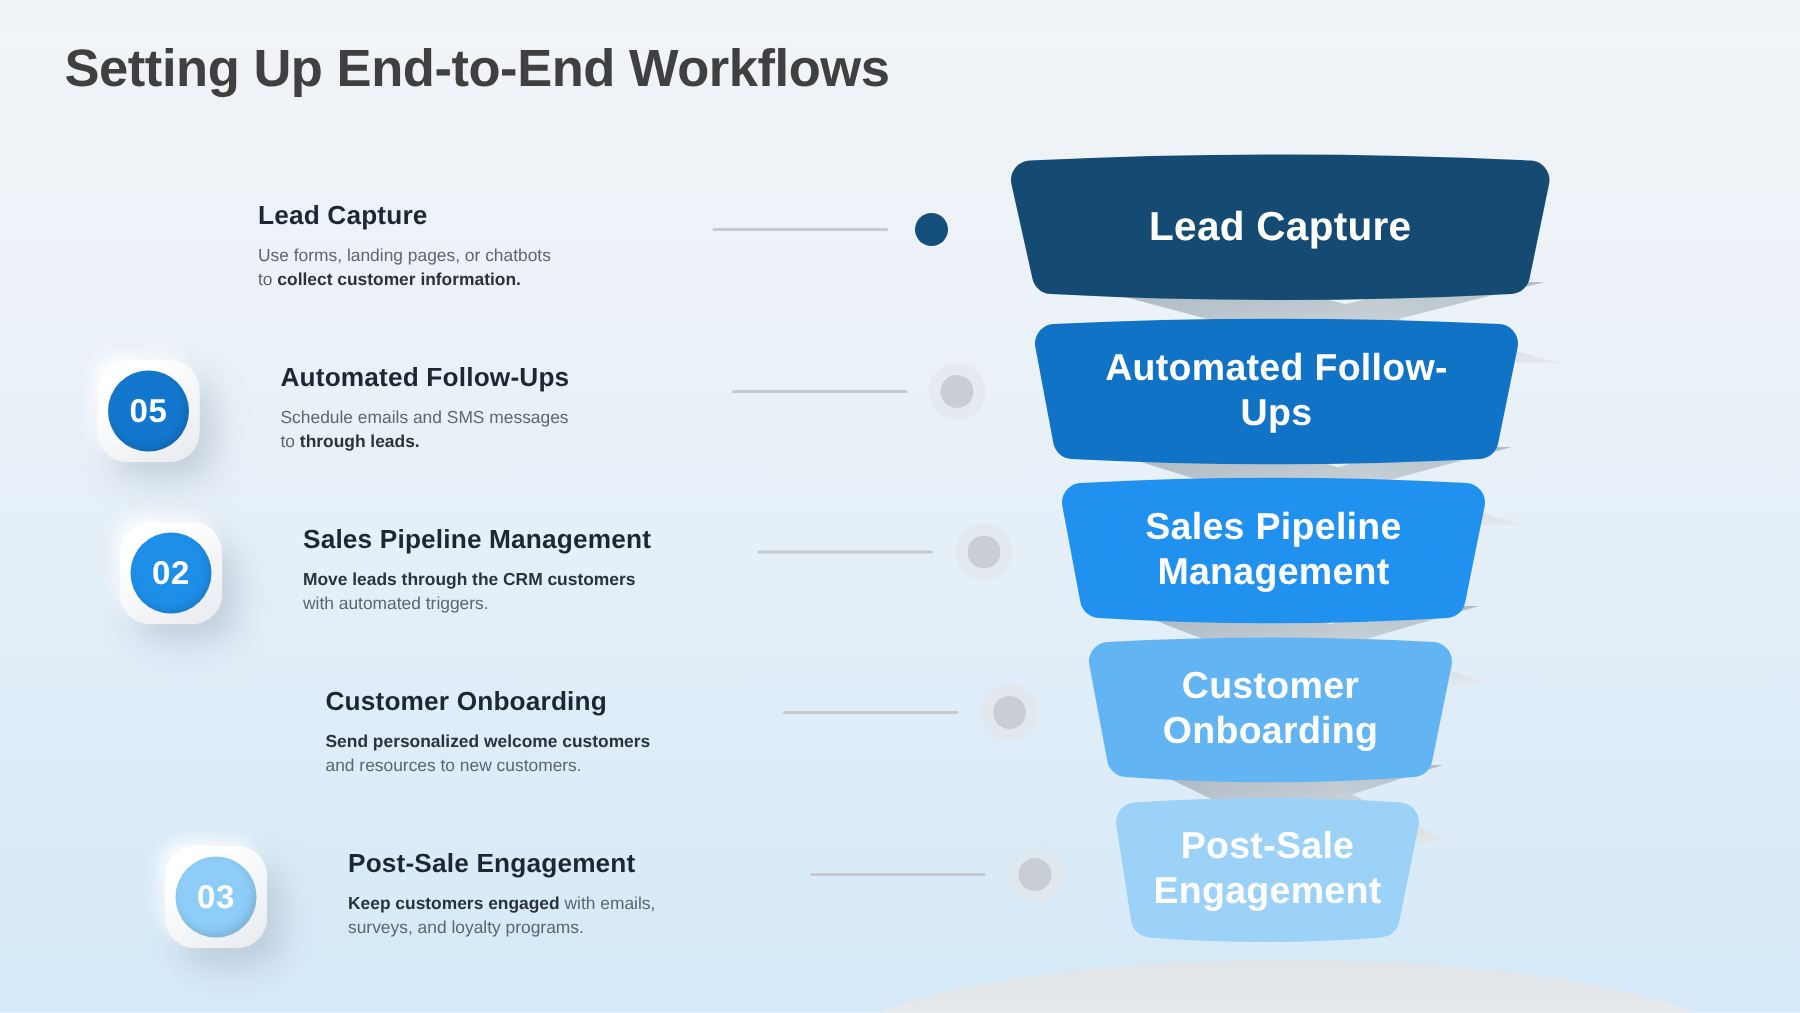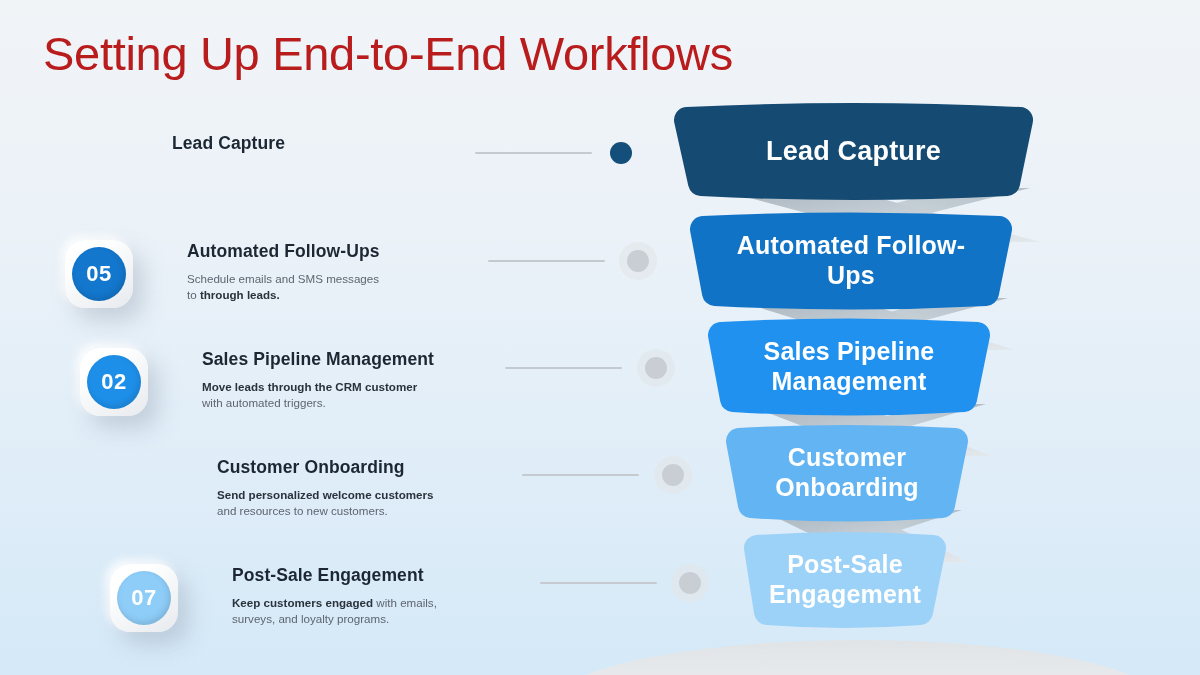--- a/index.html
+++ b/index.html
@@ -10,7 +10,7 @@
   }
   .page-title{
     position:absolute;left:43px;top:26px;
-    font-size:47px;font-weight:400;color:#b91c1c;letter-spacing:-0.3px;
+    font-size:35px;font-weight:700;color:#404040;letter-spacing:-0.3px;
   }
   
   .step{position:absolute;width:470px;height:100px;}

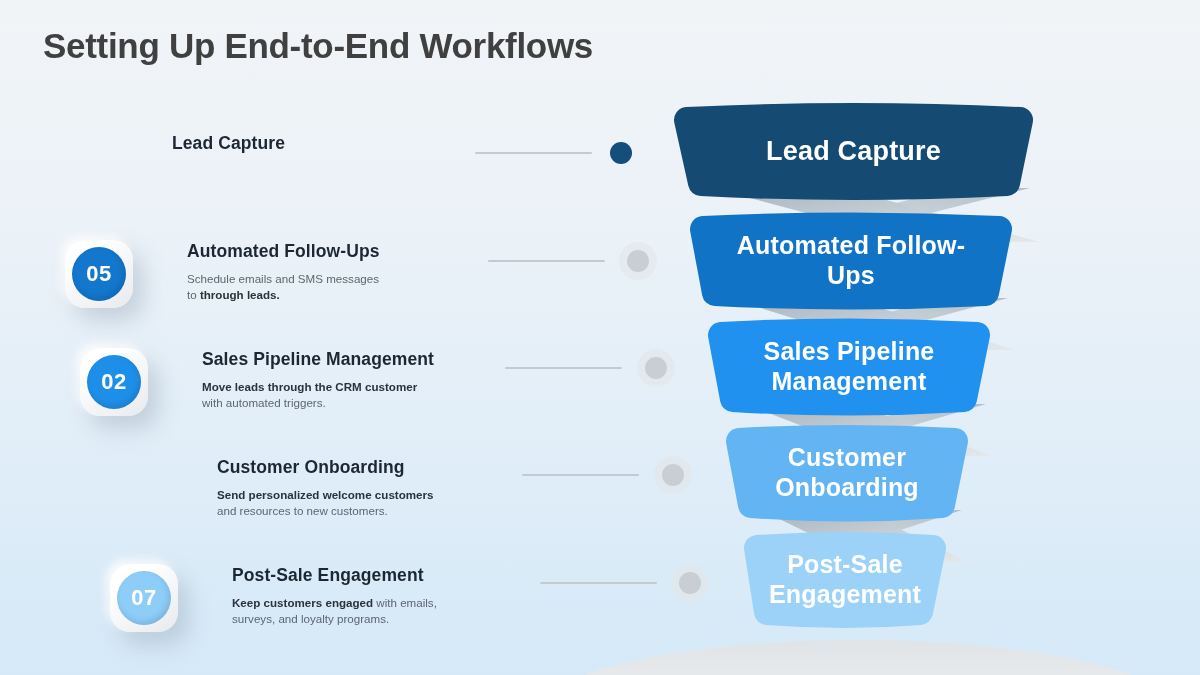--- a/index.html
+++ b/index.html
@@ -110,6 +110,7 @@
 <div class="step" style="left:50px;top:132px;">
   <div class="step-text">
     <div class="step-title">Lead Capture</div>
+    <div class="step-desc"><span>Use forms, landing pages, or chatbots</span><br><span>to </span><b>collect customer information.</b></div>
   </div>
 </div>
 <div class="conn-line" style="left:475px;top:152px;"></div>

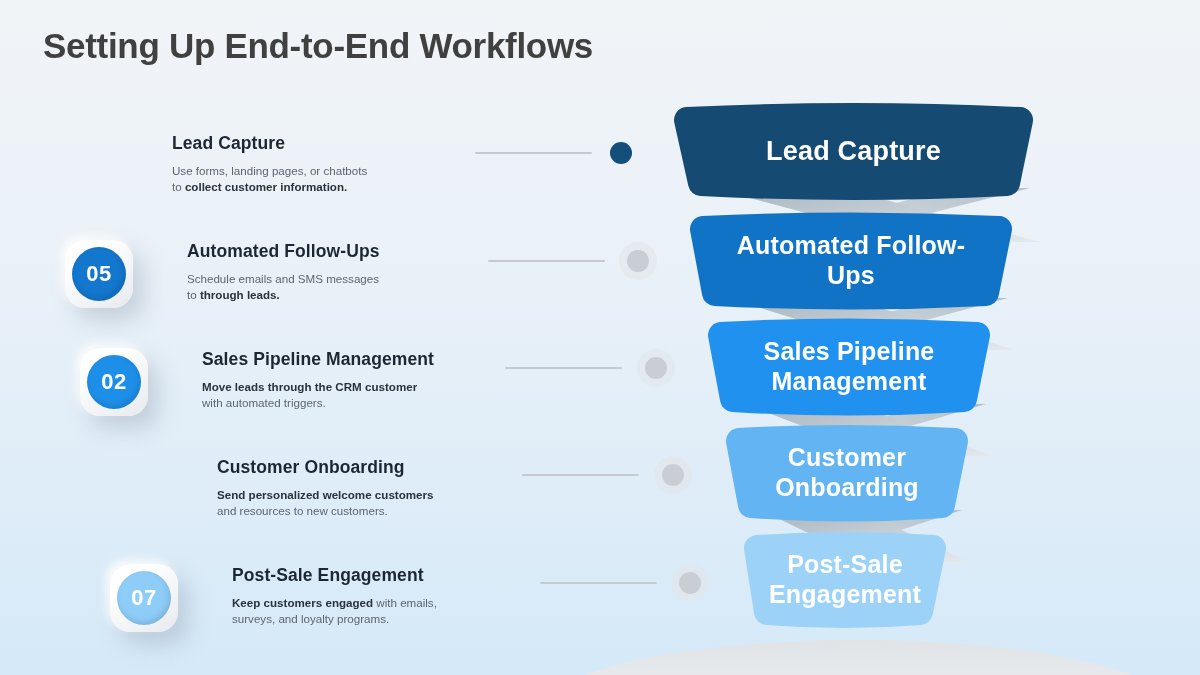--- a/index.html
+++ b/index.html
@@ -134,7 +134,7 @@
   </div>
   <div class="step-text">
     <div class="step-title">Sales Pipeline Management</div>
-    <div class="step-desc"><b>Move leads through the CRM customer</b><br><span>with automated triggers.</span></div>
+    <div class="step-desc"><b>Move leads through the CRM customers</b><br><span>with automated triggers.</span></div>
   </div>
 </div>
 <div class="conn-line" style="left:505px;top:367px;"></div>

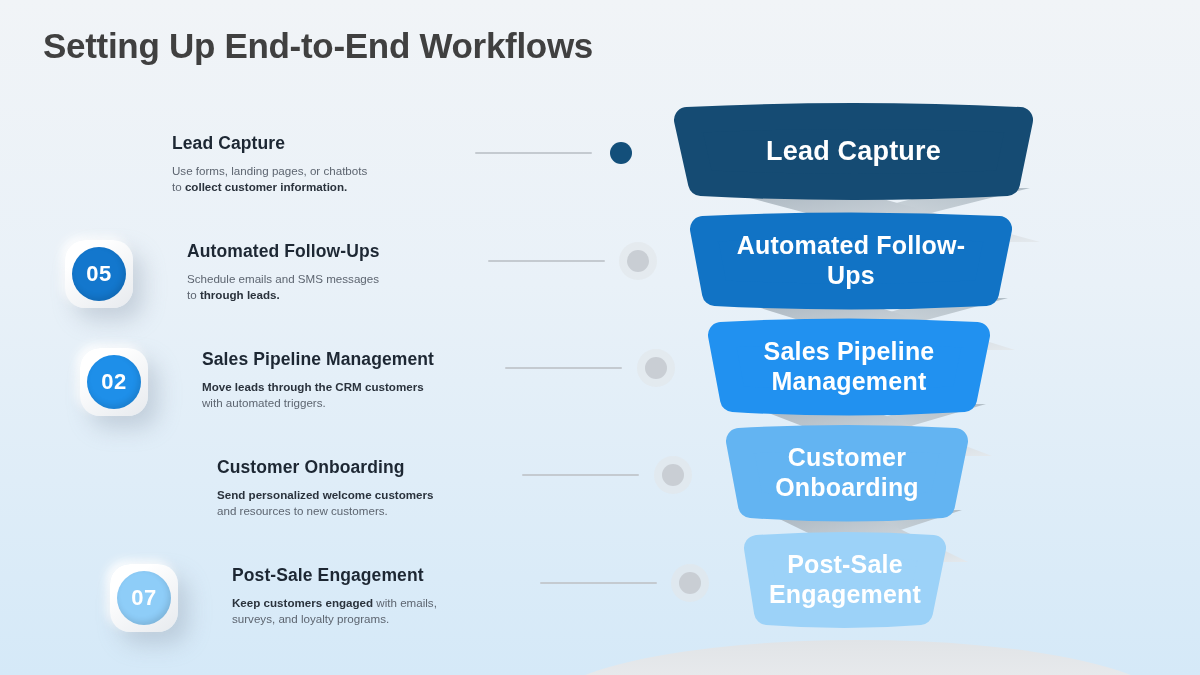--- a/index.html
+++ b/index.html
@@ -151,7 +151,7 @@
 
 <div class="step" style="left:110px;top:564px;">
   <div class="badge-tile">
-    <div class="badge-circle c5">07</div>
+    <div class="badge-circle c5">03</div>
   </div>
   <div class="step-text">
     <div class="step-title">Post-Sale Engagement</div>

